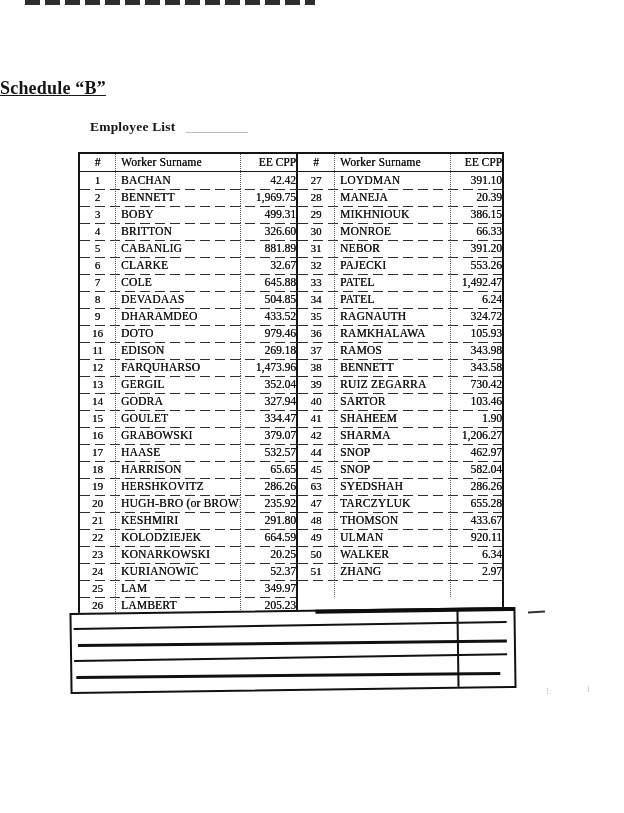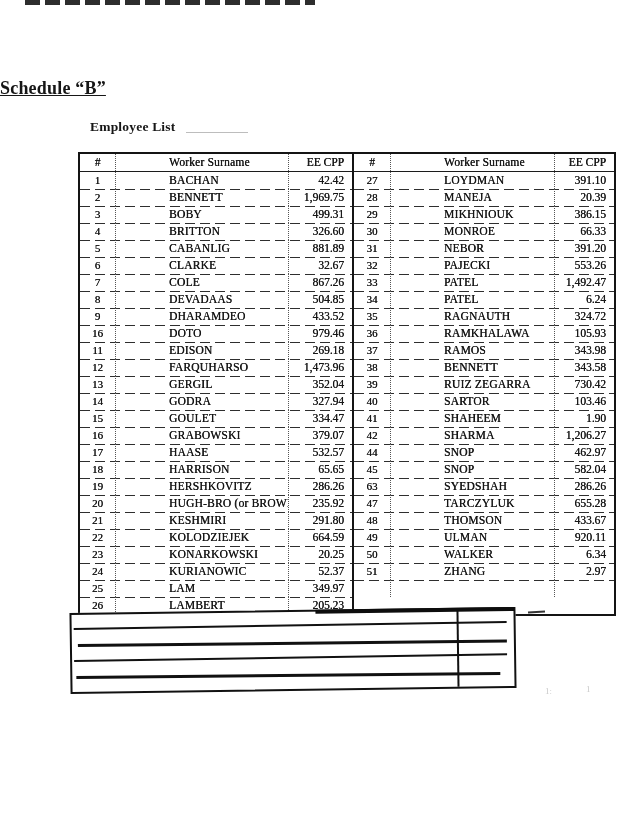--- a/index.html
+++ b/index.html
@@ -63,7 +63,7 @@
     text-shadow:.3px 0 0 currentColor;
   }
   .cell.num{text-align:center;border-right:1px dotted #555;font-size:11px;}
-  .cell.surname{padding-left:5px;border-right:1px dotted #555;letter-spacing:.2px;margin-left:48px;}
+  .cell.surname{padding-left:5px;border-right:1px dotted #555;letter-spacing:.2px;}
   .cell.cpp{text-align:right;padding-right:8px;}
 
   .half.left  .cell.num{width:35px;}

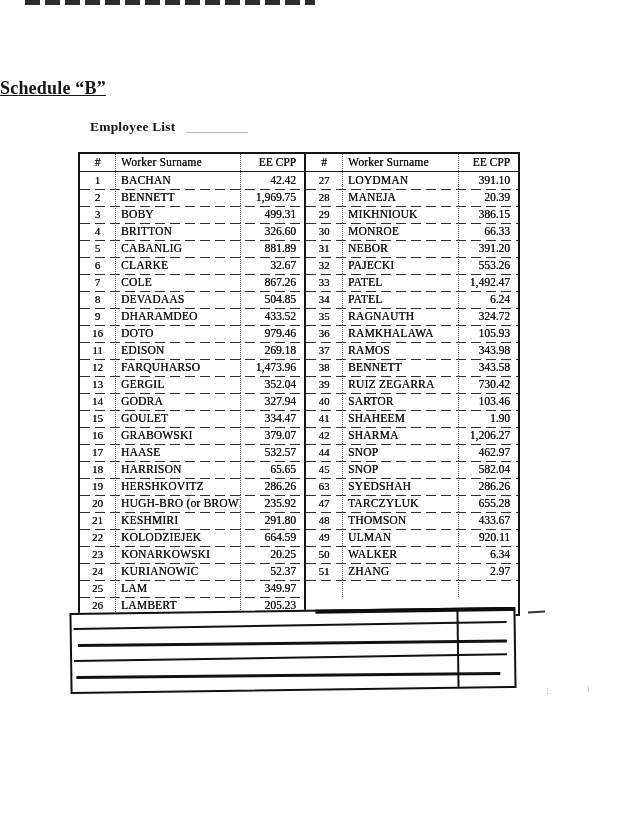--- a/index.html
+++ b/index.html
@@ -64,7 +64,7 @@
   }
   .cell.num{text-align:center;border-right:1px dotted #555;font-size:11px;}
   .cell.surname{padding-left:5px;border-right:1px dotted #555;letter-spacing:.2px;}
-  .cell.cpp{text-align:right;padding-right:8px;}
+  .cell.cpp{text-align:right;padding-right:0;}
 
   .half.left  .cell.num{width:35px;}
   .half.left  .cell.surname{width:119px;}

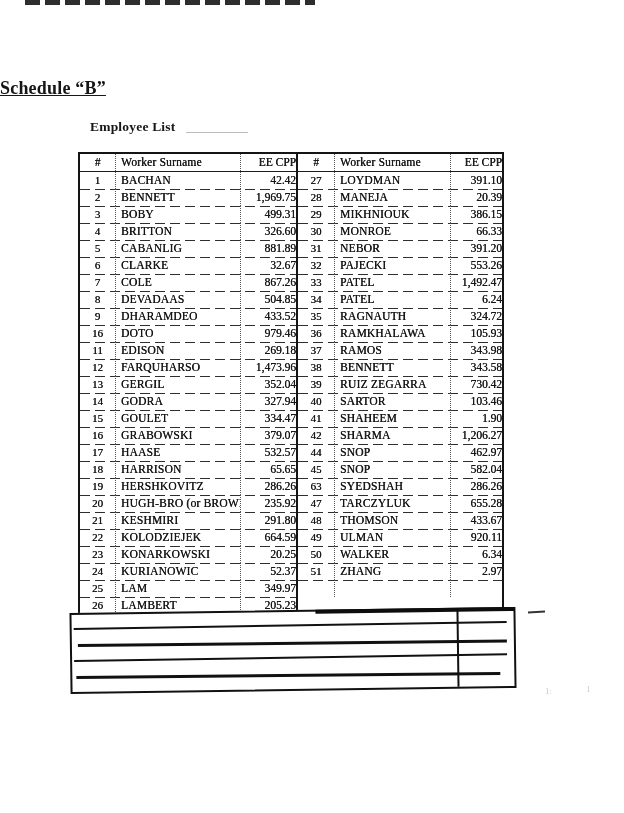--- a/index.html
+++ b/index.html
@@ -162,7 +162,7 @@
           <div class="trow">
             <div class="cell num">7</div>
             <div class="cell surname">COLE</div>
-            <div class="cell cpp">867.26</div>
+            <div class="cell cpp">645.88</div>
           </div>
           <div class="trow">
             <div class="cell num">8</div>

